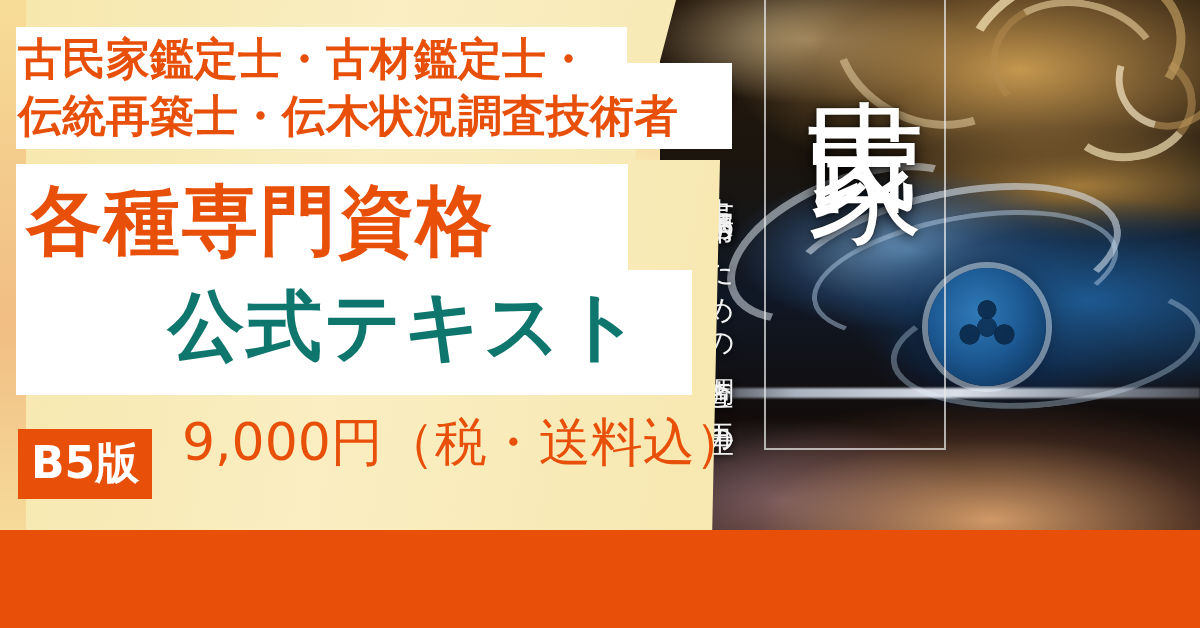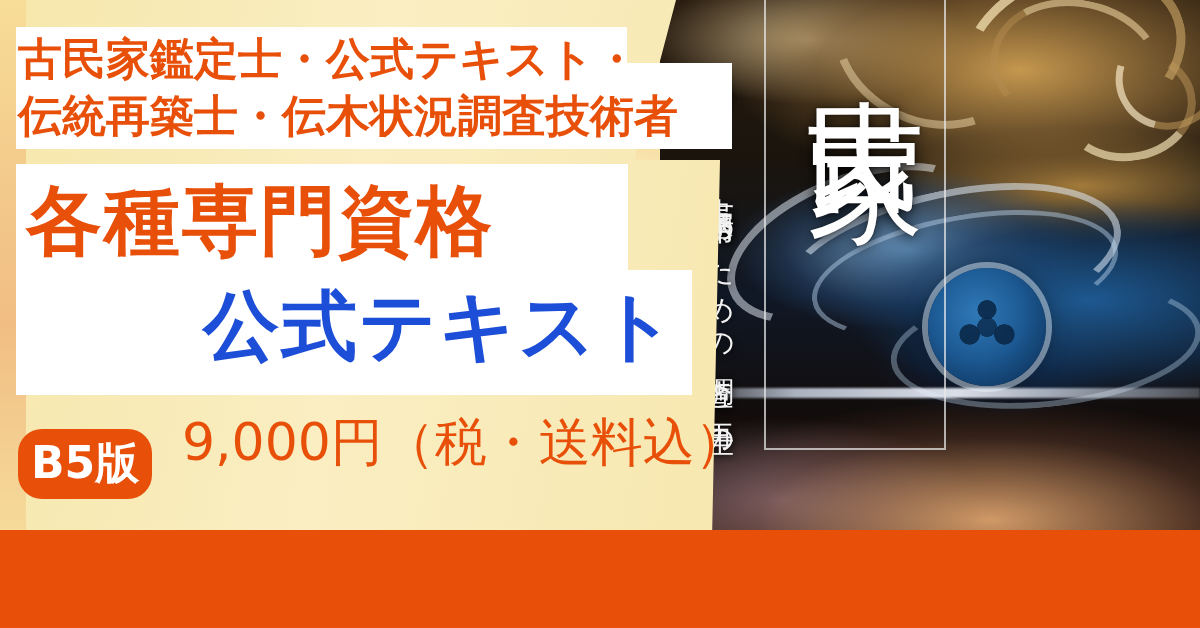--- a/index.html
+++ b/index.html
@@ -214,7 +214,7 @@
   <div class="panel panel-mid"></div>
 
   <div class="head-lines jp">
-    <div>古民家鑑定士・公式テキスト・</div>
+    <div>古民家鑑定士・古材鑑定士・</div>
     <div>伝統再築士・伝木状況調査技術者</div>
   </div>
 

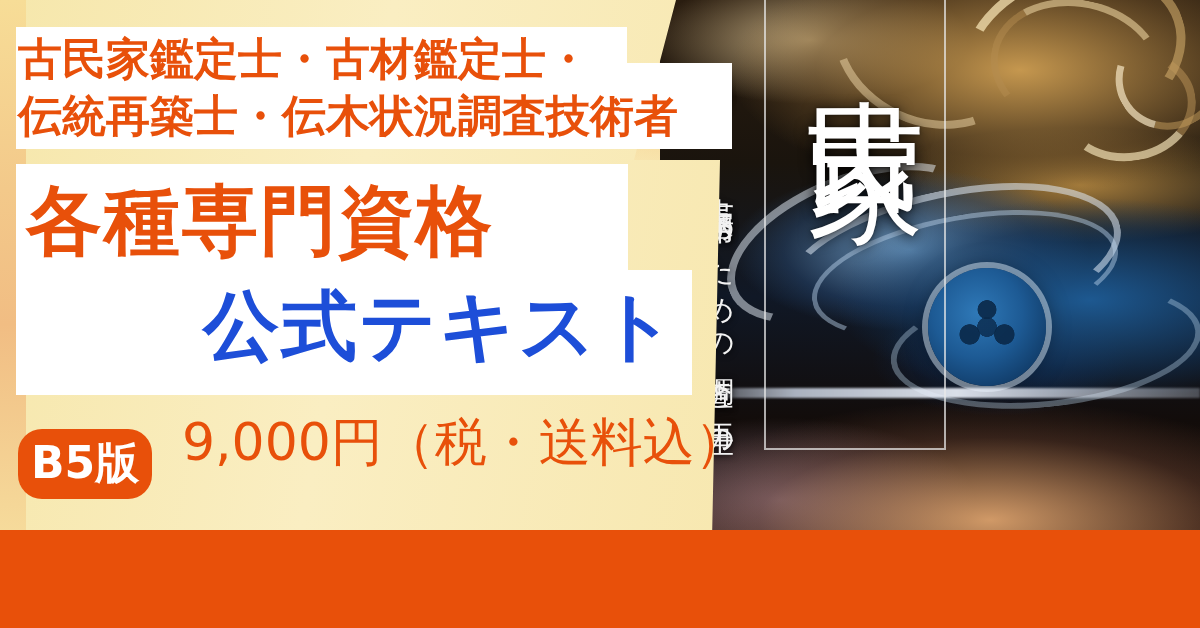--- a/index.html
+++ b/index.html
@@ -153,8 +153,8 @@
   }
   .title-2{
     position:absolute;left:168px;top:288px;
-    color:#1d4ed8;font-size:76px;font-weight:700;line-height:1;
-    letter-spacing:2px;white-space:nowrap;margin-left:35px;
+    color:#0f766e;font-size:76px;font-weight:700;line-height:1;
+    letter-spacing:2px;white-space:nowrap;
   }
 
   

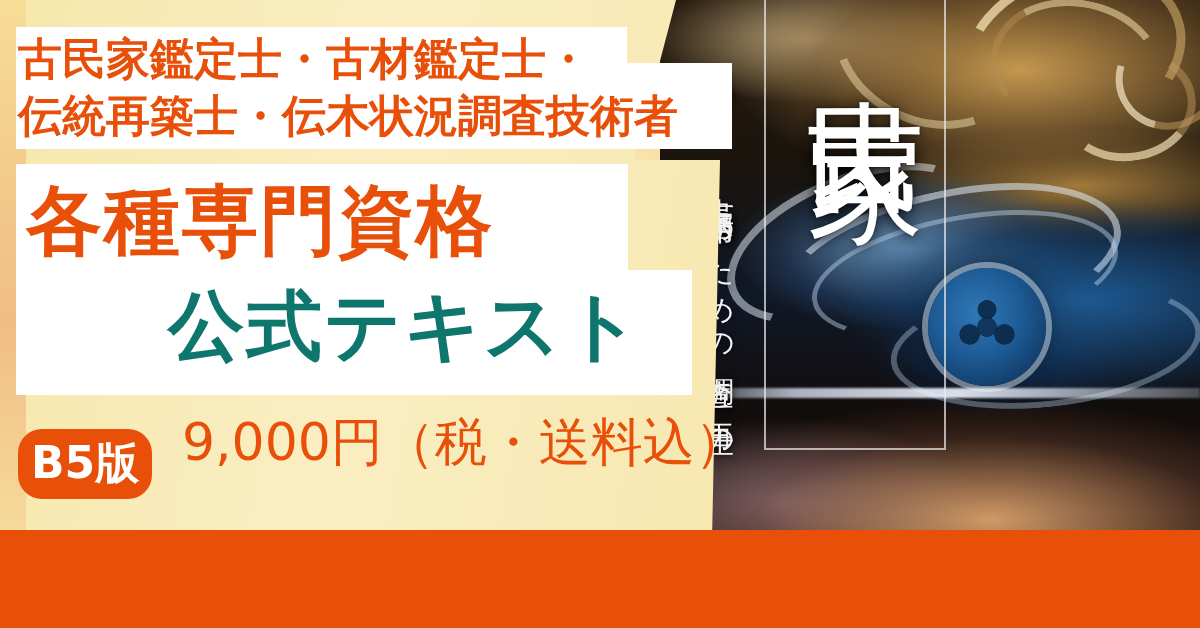--- a/index.html
+++ b/index.html
@@ -164,7 +164,6 @@
     font-size:44px;font-weight:700;line-height:1;
     padding:12px 13px 14px 13px;
     white-space:nowrap;
-    border-radius:24px;
   }
   .price{
     position:absolute;left:182px;top:416px;

